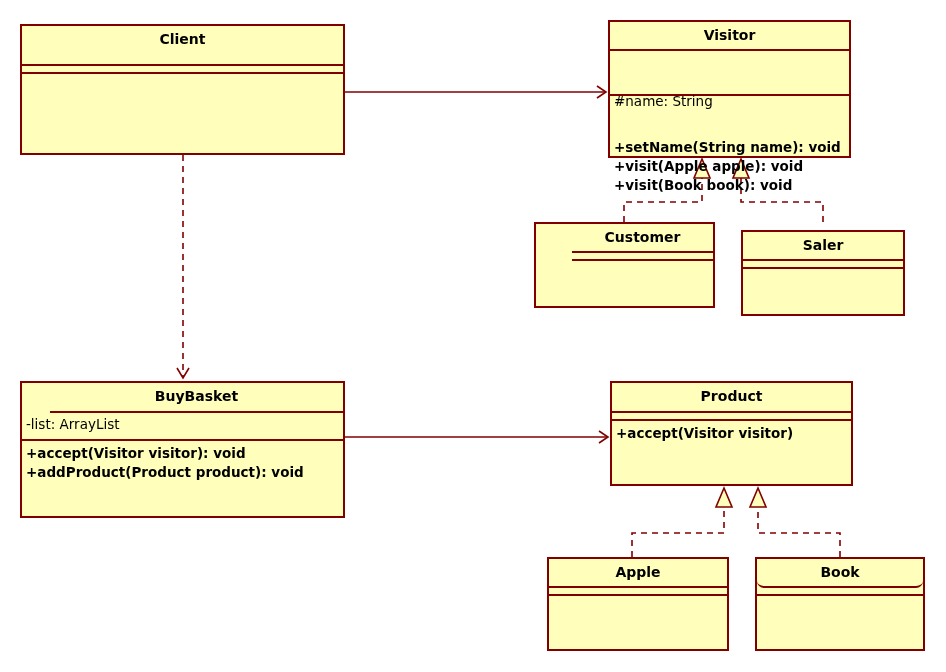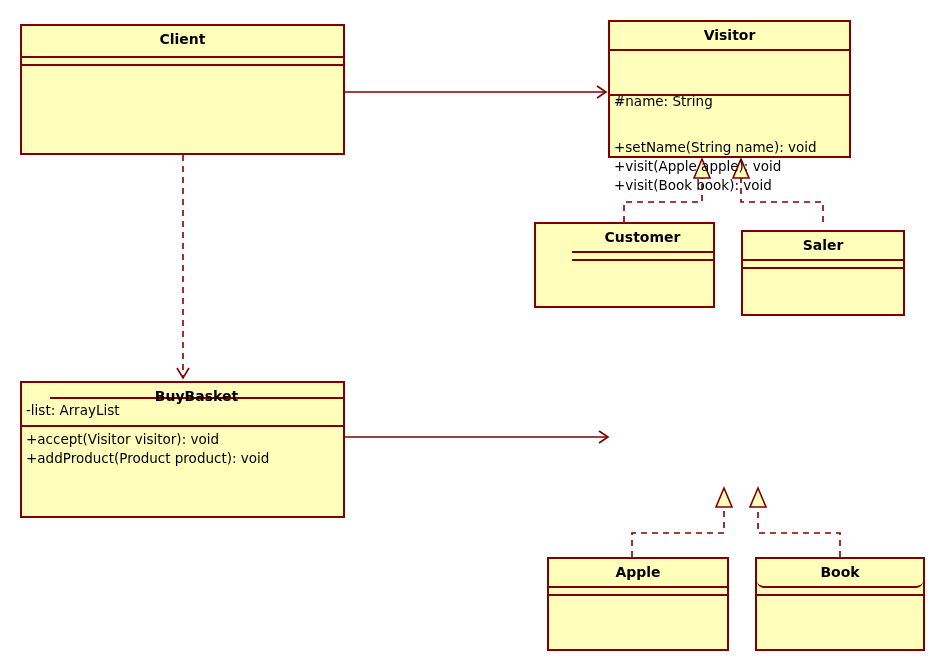--- a/index.html
+++ b/index.html
@@ -119,7 +119,7 @@
   </svg>
 
   <div class="uml-class" style="left: 20px; top: 24px; width: 325px; height: 131px;">
-    <div class="class-name" style="height: 32px;">Client</div>
+    <div class="class-name" style="height: 40px;">Client</div>
     <div class="class-attrs empty" style="height: 8px;"></div>
     <div class="class-ops"></div>
   </div>

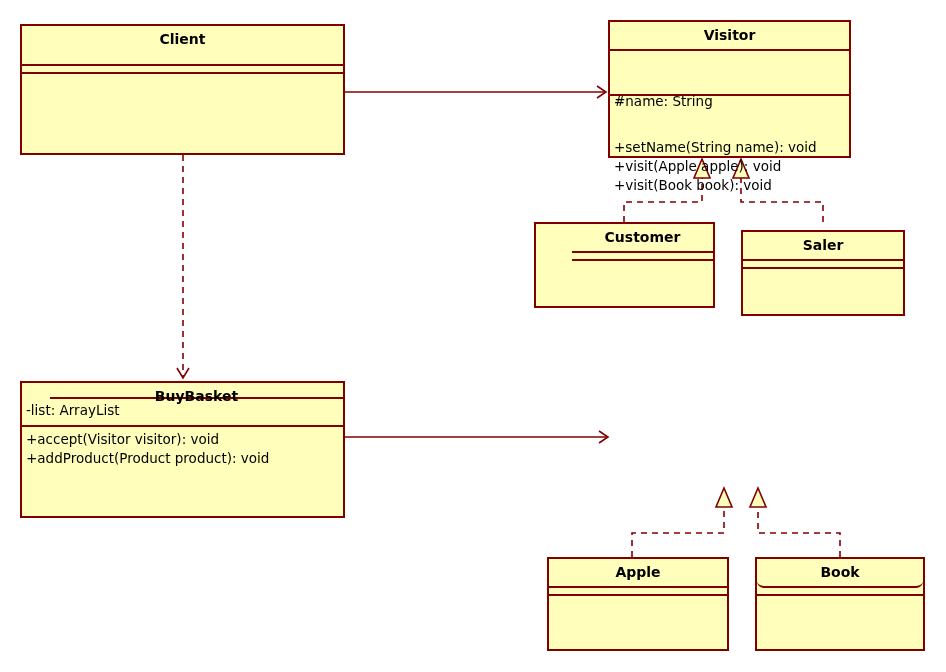--- a/index.html
+++ b/index.html
@@ -70,6 +70,7 @@
     line-height: 19px;
     color: #000000;
     flex: 1 1 auto;
+    font-weight: bold;
   }
   .member {
     white-space: nowrap;

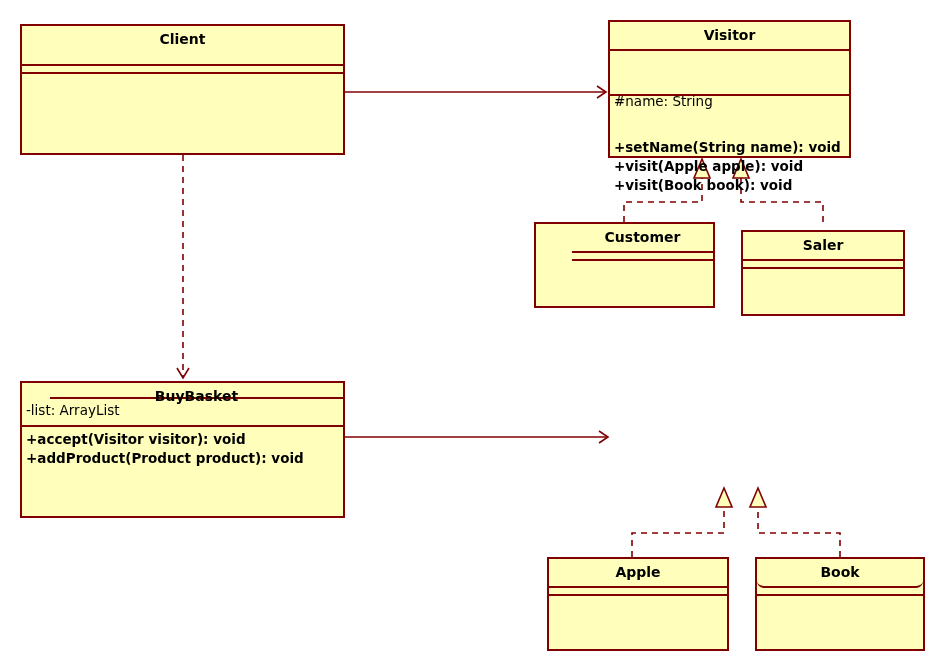--- a/index.html
+++ b/index.html
@@ -150,7 +150,7 @@
   </div>
 
   <div class="uml-class" style="left: 20px; top: 381px; width: 325px; height: 137px;">
-    <div class="class-name" style="height: 16px; margin-left: 28px;">BuyBasket</div>
+    <div class="class-name" style="height: 30px; margin-left: 28px;">BuyBasket</div>
     <div class="class-attrs" style="height: 28px;">
       <div class="member">-list: ArrayList</div>
     </div>

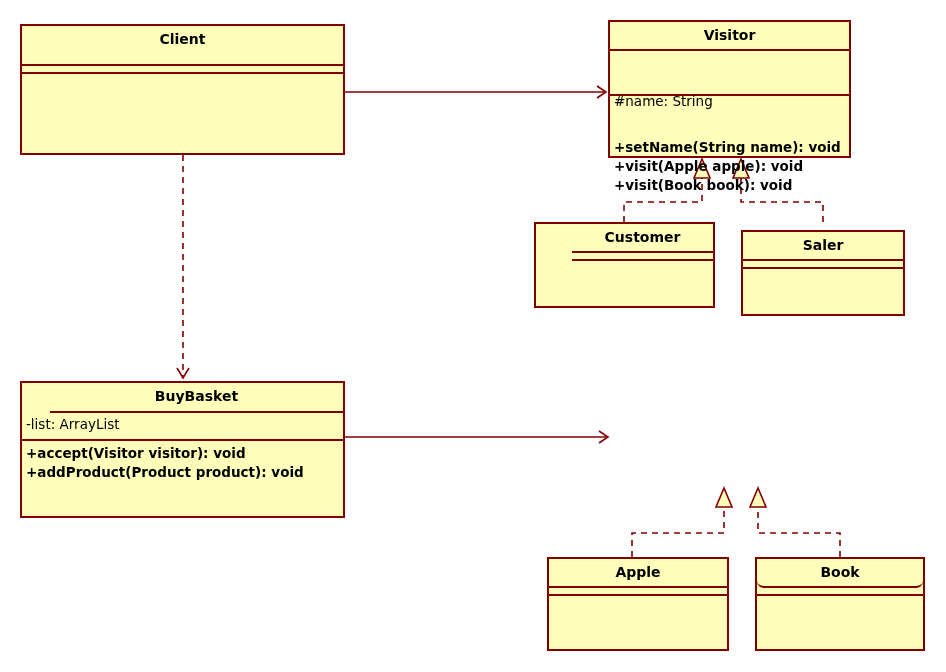--- a/index.html
+++ b/index.html
@@ -160,6 +160,13 @@
     </div>
   </div>
 
+  <div class="uml-class" style="left: 610px; top: 381px; width: 243px; height: 105px;">
+    <div class="class-name" style="height: 30px;">Product</div>
+    <div class="class-attrs empty" style="height: 8px;"></div>
+    <div class="class-ops">
+      <div class="member">+accept(Visitor visitor)</div>
+    </div>
+  </div>
 
   <div class="uml-class" style="left: 547px; top: 557px; width: 182px; height: 94px;">
     <div class="class-name" style="height: 29px;">Apple</div>

